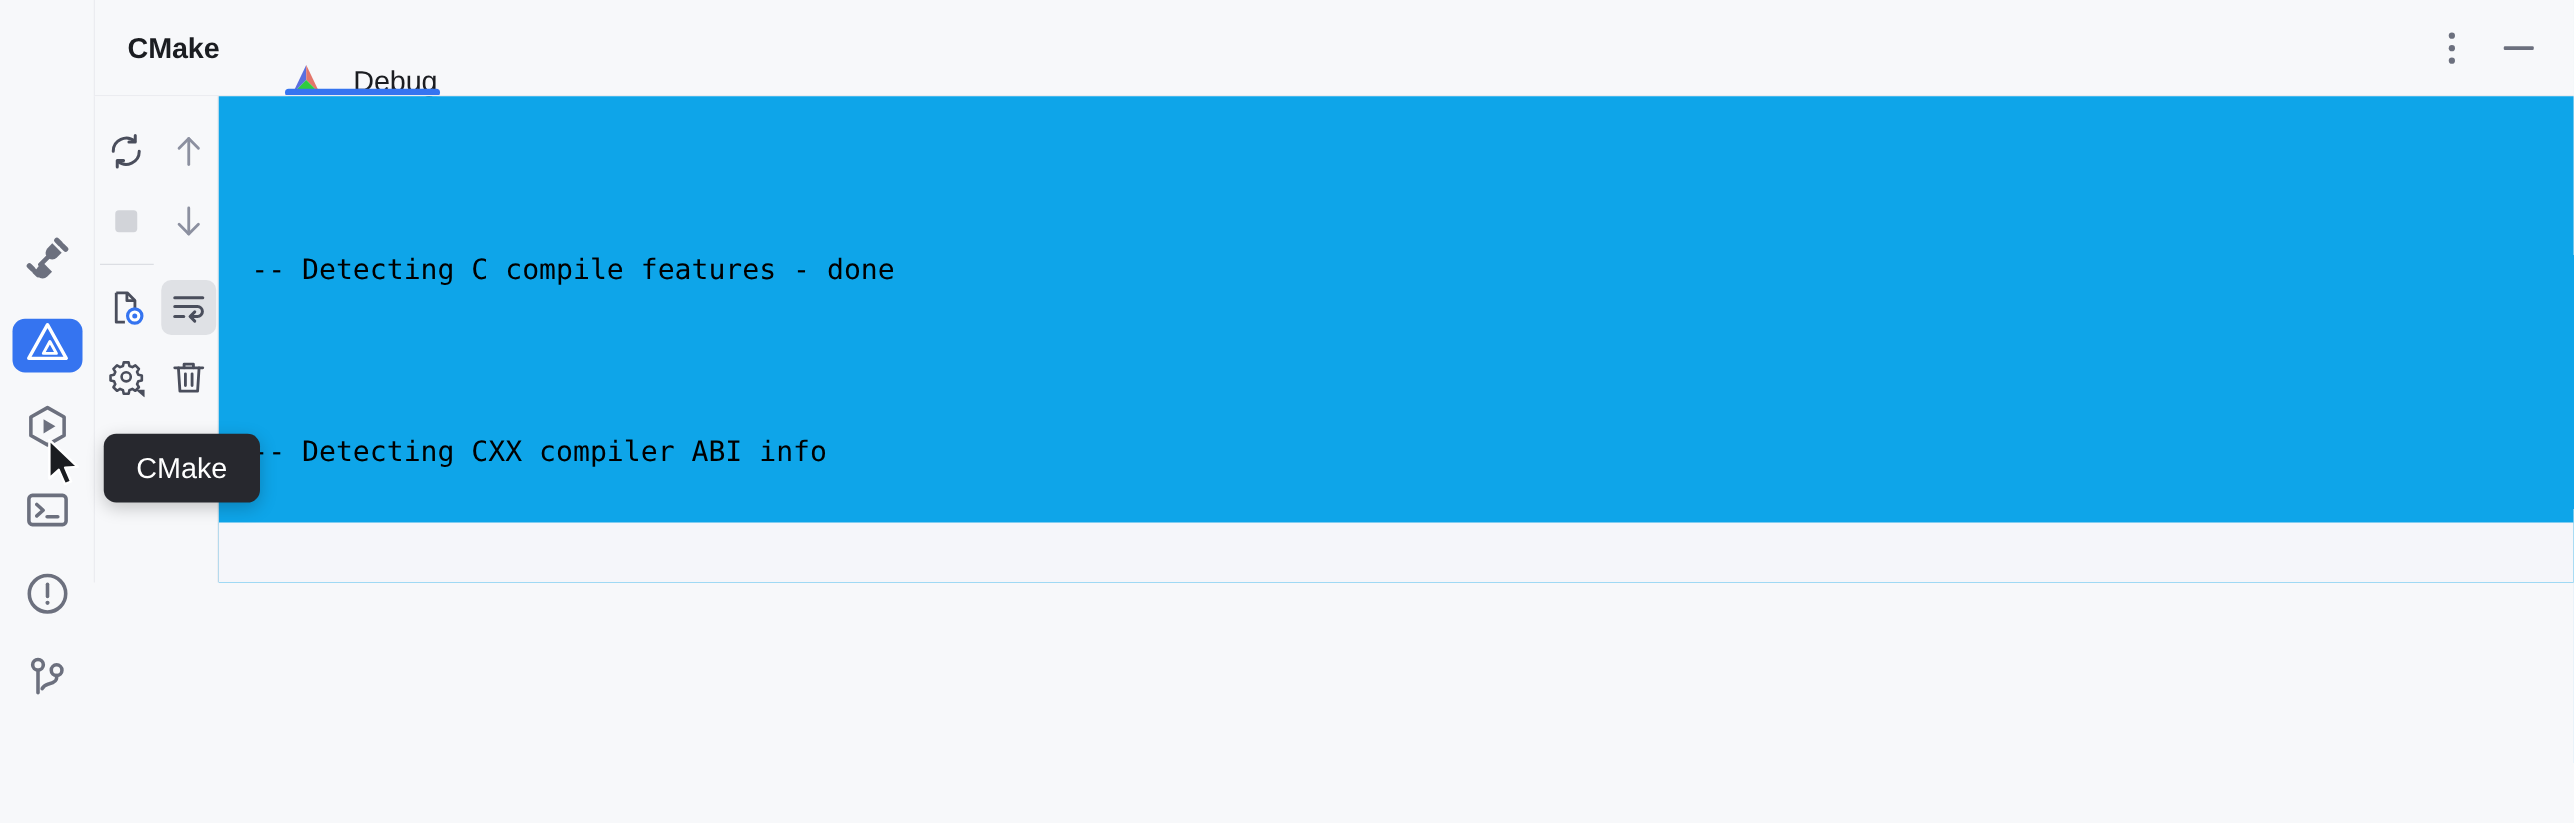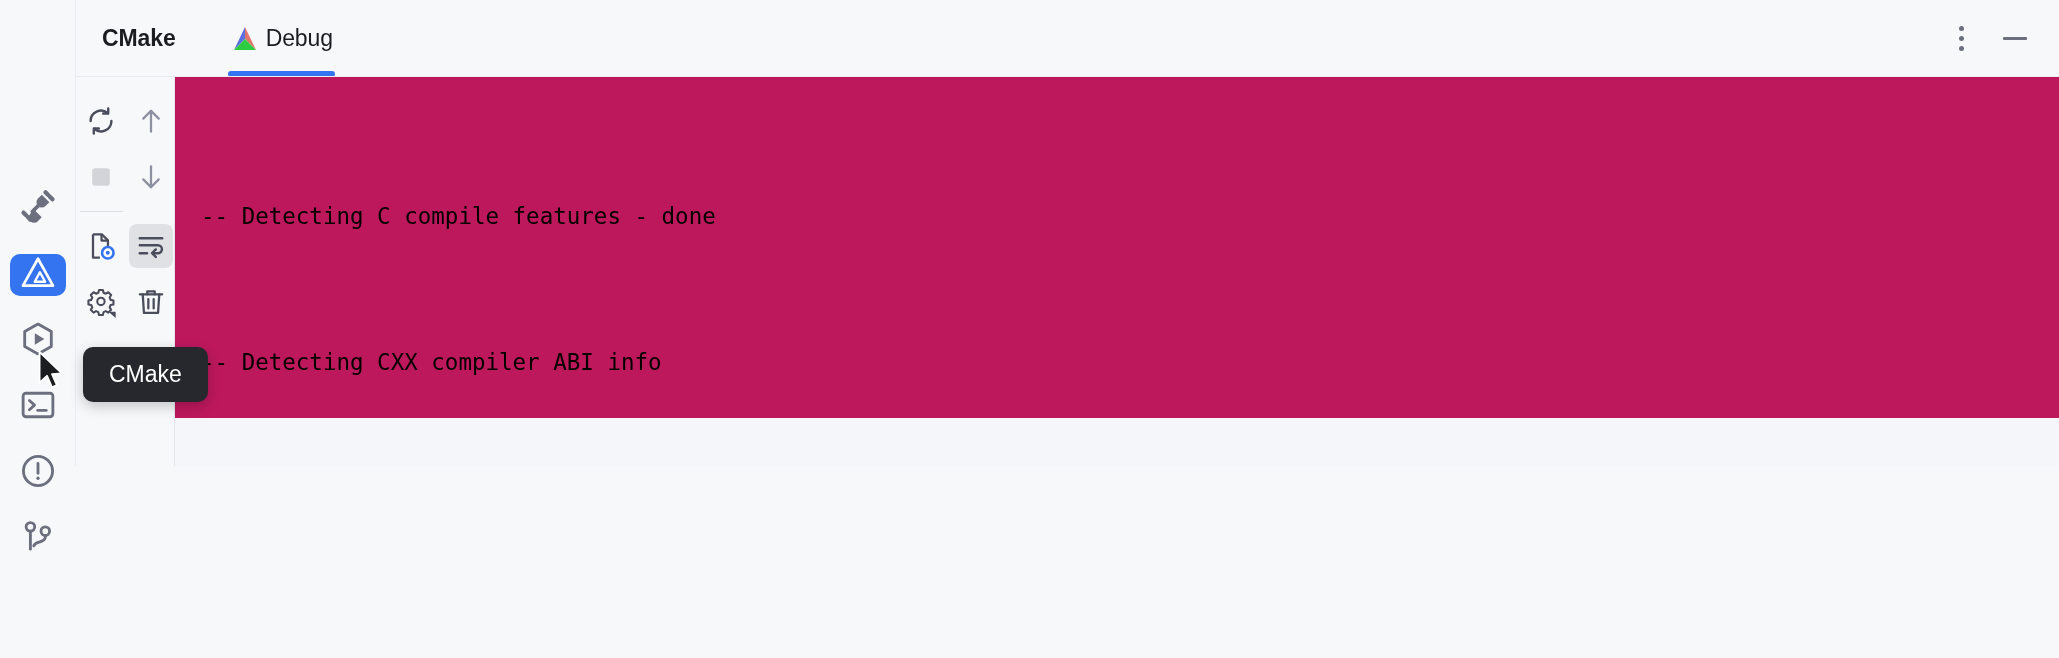--- a/index.html
+++ b/index.html
@@ -59,8 +59,8 @@
     position: relative;
     height: 77px;
     display: flex;
-    align-items: center;
-    gap: 6px;
+    align-items: flex-end;
+    gap: 23px;
     padding: 0 26px;
     cursor: default;
     user-select: none;

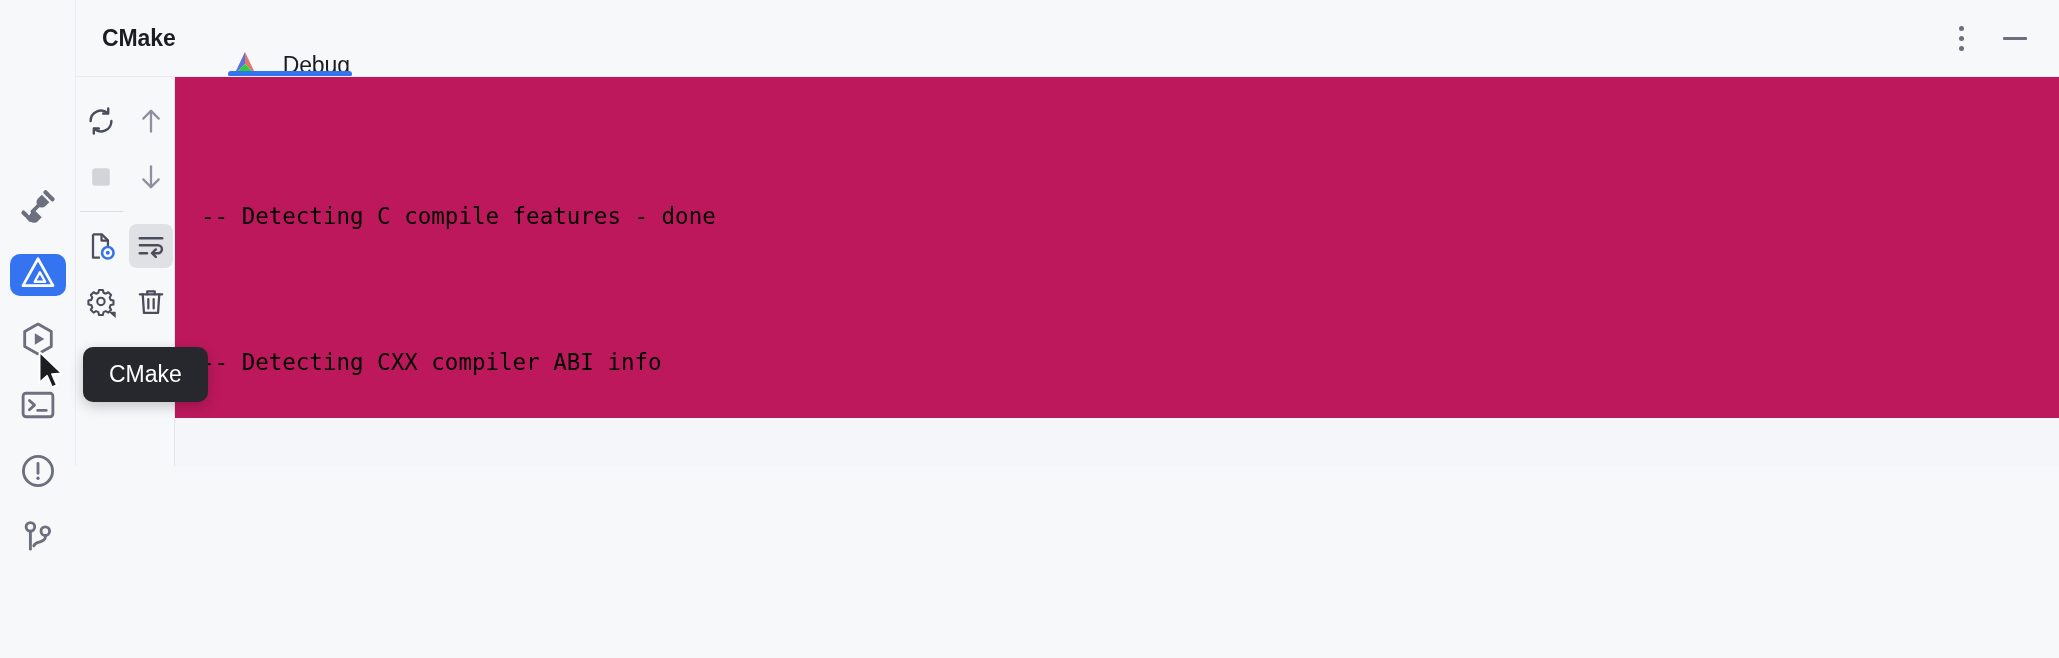--- a/index.html
+++ b/index.html
@@ -174,7 +174,7 @@
   .console-wrap {
     flex: 1;
     min-width: 0;
-    background: #be185d;
+    background: #0ea5e9;
     display: flex;
     flex-direction: column;
     position: relative;

